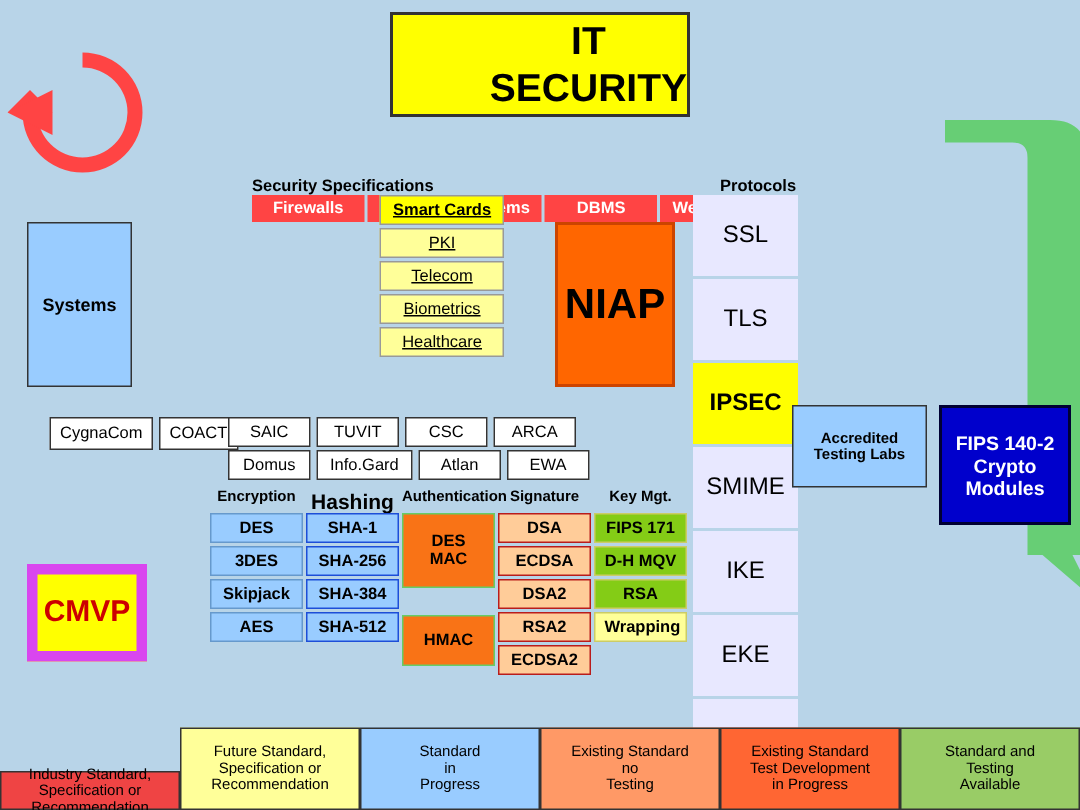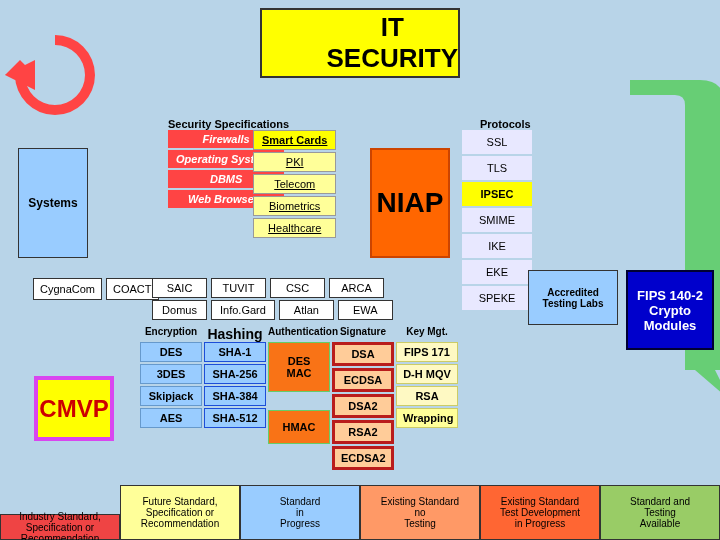--- a/index.html
+++ b/index.html
@@ -80,9 +80,7 @@
       top: 130px;
       left: 168px;
       display: flex;
-      flex-direction: column;
       gap: 2px;
-      font-style: italic;
     }
 
     .spec-item {

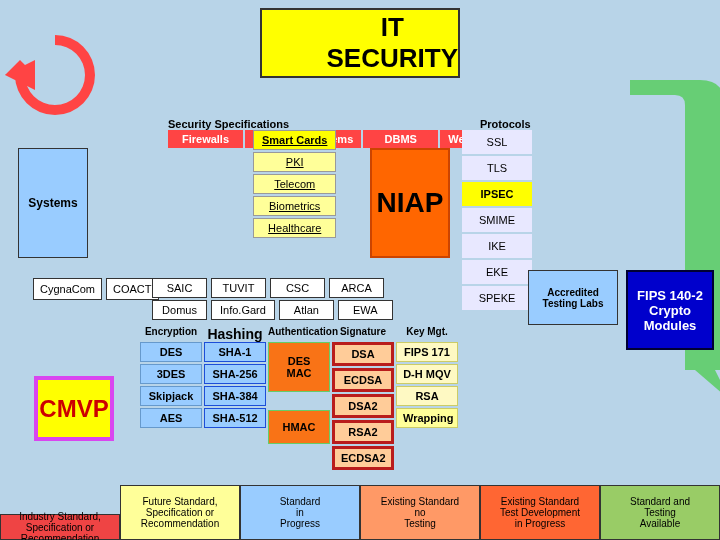--- a/index.html
+++ b/index.html
@@ -145,9 +145,9 @@
     }
 
     .proto-item {
-      padding: 6px 8px;
-      text-align: center;
-      font-size: 11px;
+      padding: 18px 8px;
+      text-align: center;
+      font-size: 16px;
       min-width: 70px;
     }
     .proto-item.plain { background: #e8e8ff; }

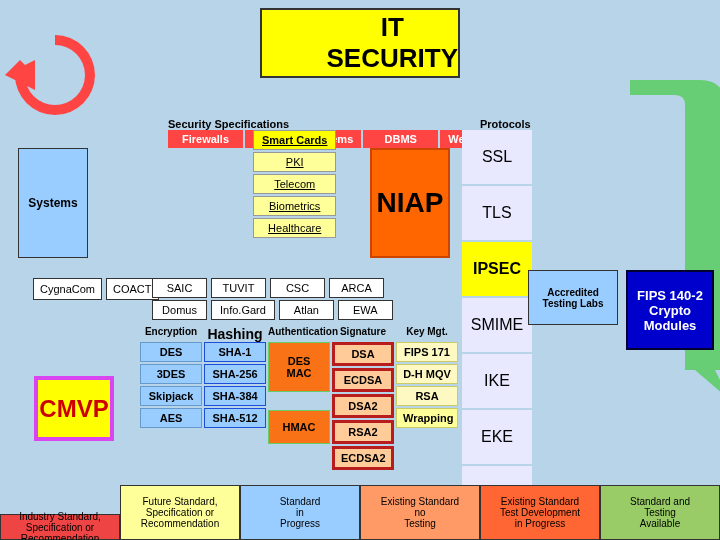--- a/index.html
+++ b/index.html
@@ -271,7 +271,7 @@
     .sig-col { display: flex; flex-direction: column; gap: 2px; }
     .sig-item {
       background: #ffcc99;
-      border: 3px solid #b91c1c;
+      border: 1px solid #b91c1c;
       padding: 3px 6px;
       text-align: center;
       font-size: 11px;

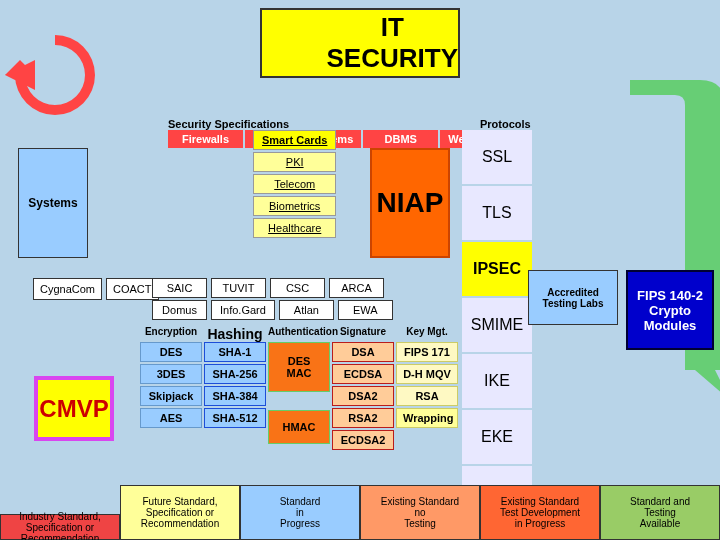--- a/index.html
+++ b/index.html
@@ -282,7 +282,7 @@
     
     .key-col { display: flex; flex-direction: column; gap: 2px; }
     .key-item {
-      background: #fef9c3;
+      background: #84cc16;
       border: 1px solid #cccc66;
       padding: 3px 6px;
       text-align: center;

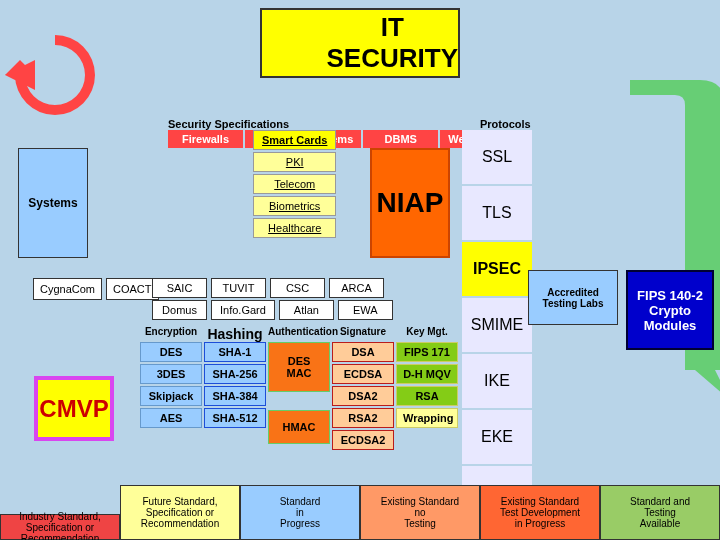--- a/index.html
+++ b/index.html
@@ -299,14 +299,13 @@
       width: 80px;
       height: 65px;
       background: #ffff00;
-      border: 4px solid #d946ef;
-      display: flex;
-      align-items: center;
-      justify-content: center;
-      font-size: 24px;
+      border: 7px solid #d946ef;
+      display: flex;
+      align-items: center;
+      justify-content: center;
+      font-size: 20px;
       font-weight: bold;
       color: #cc0000;
-      margin-left: 16px;
     }
 
     

